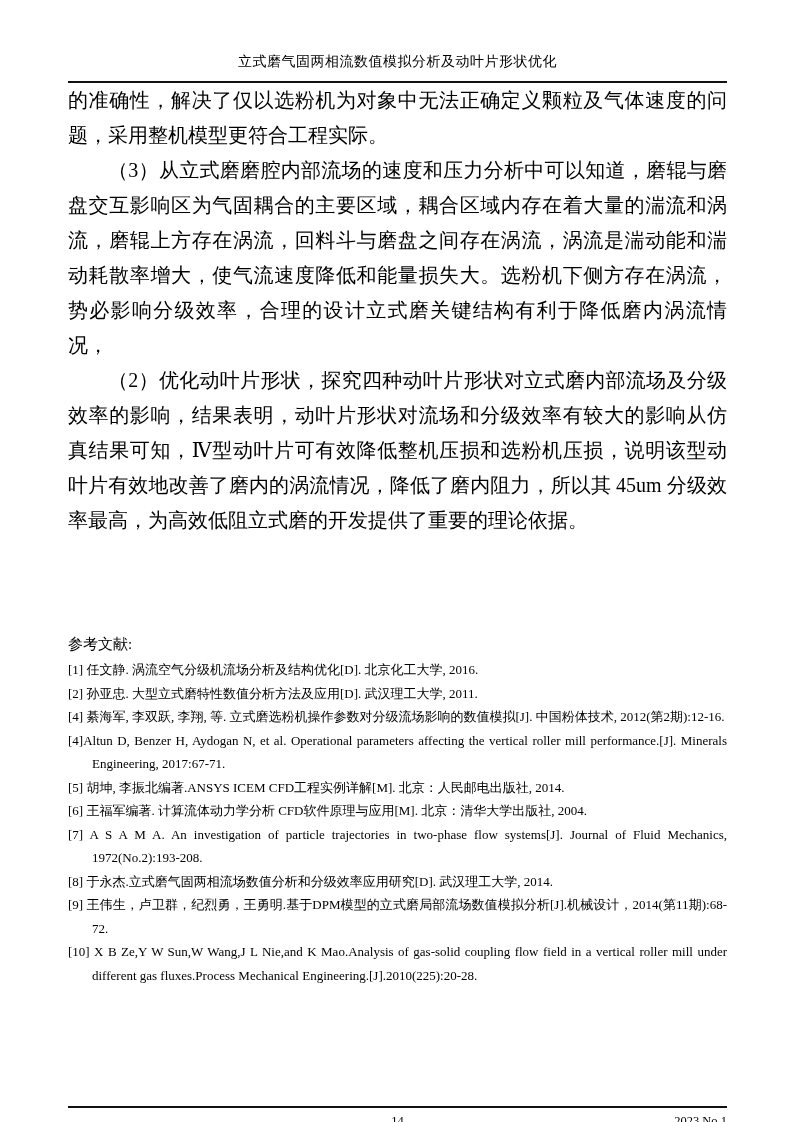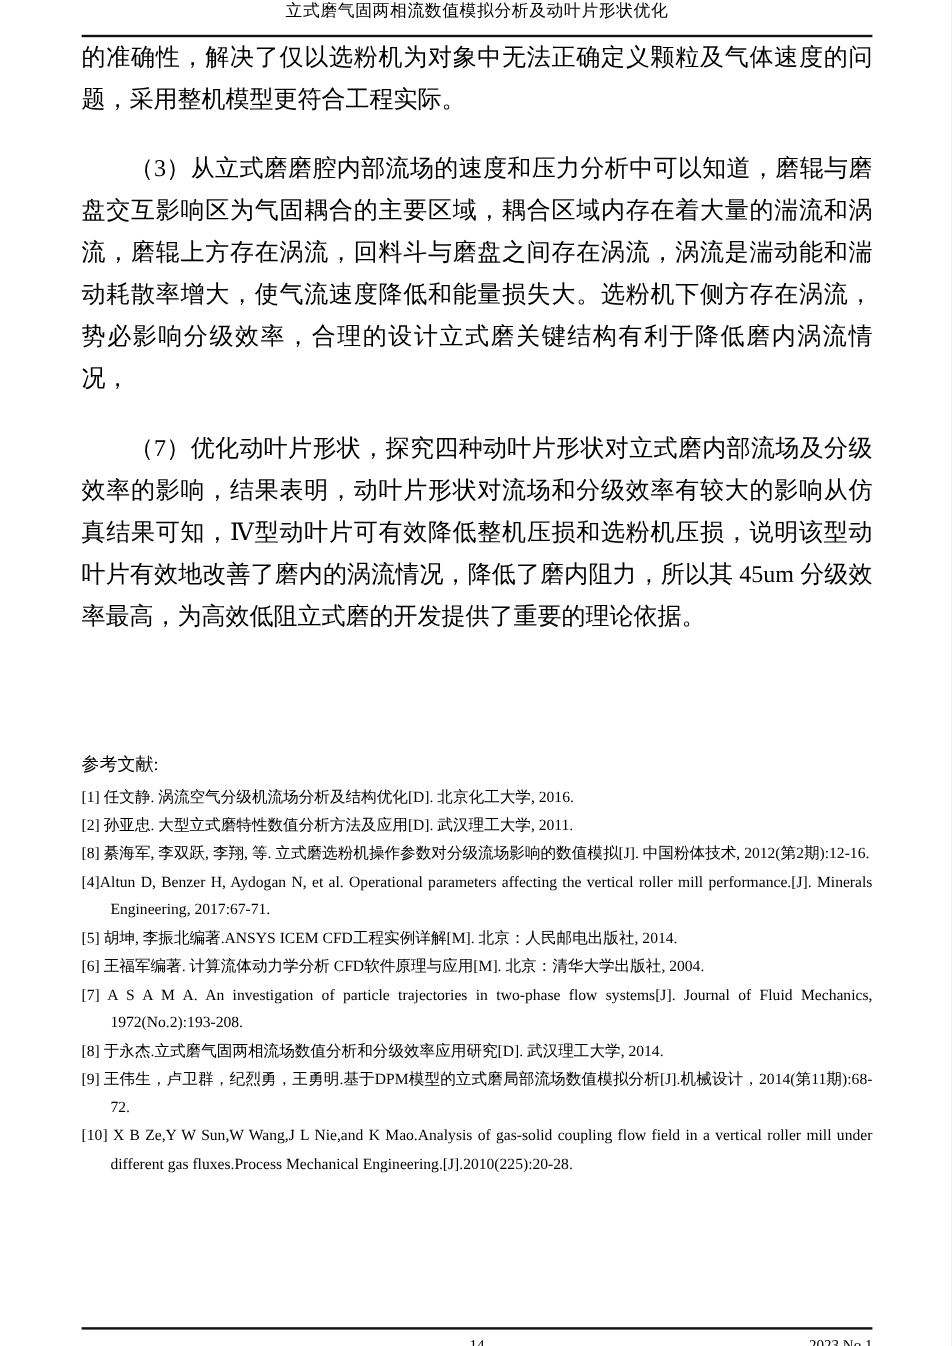--- a/index.html
+++ b/index.html
@@ -26,6 +26,7 @@
   }
   
   .header {
+    padding-top: 52px;
   }
   .header-title {
     text-align: center;

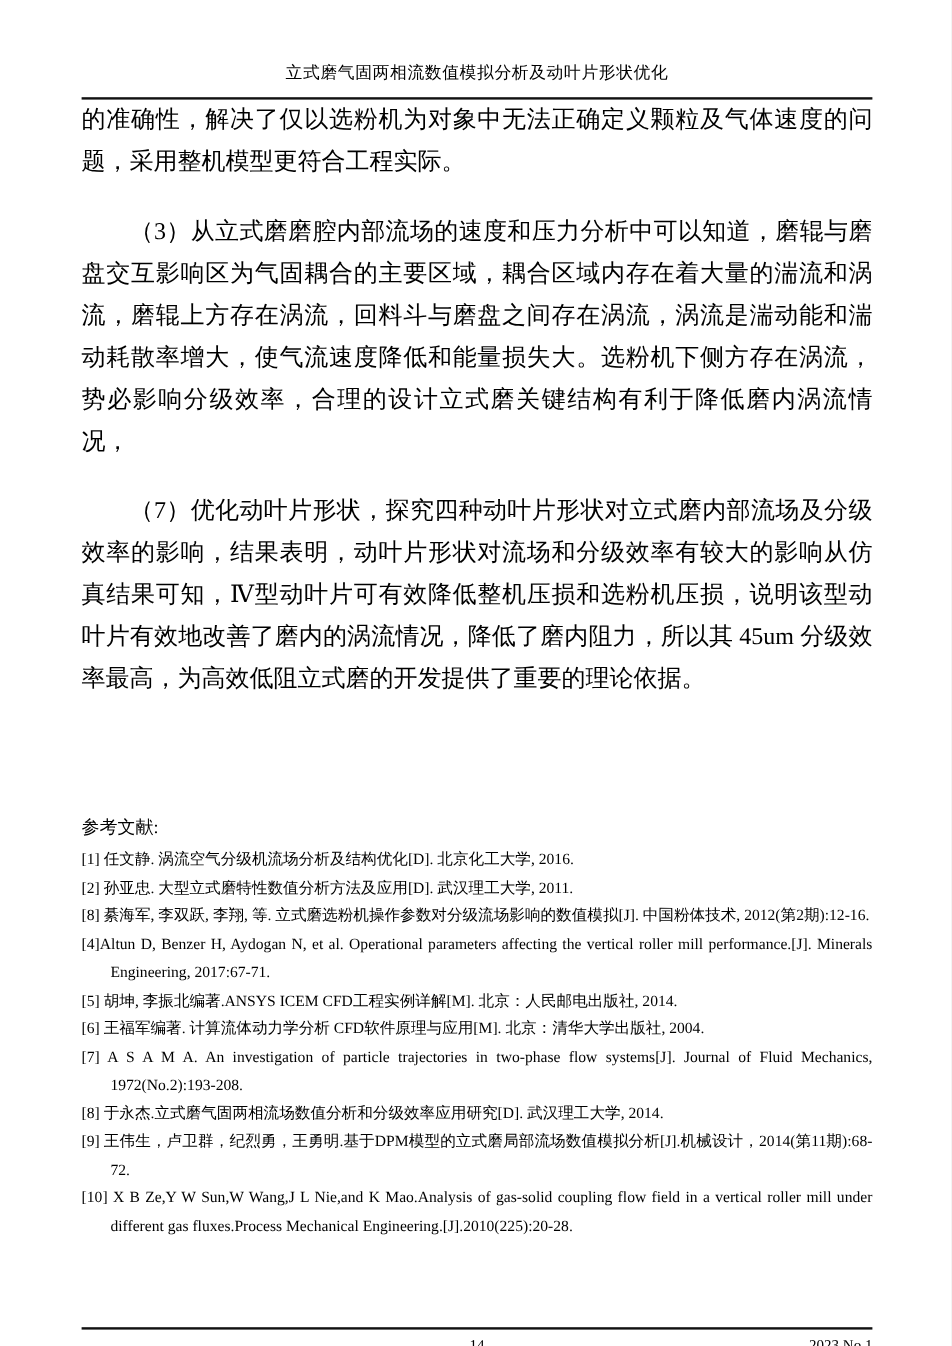--- a/index.html
+++ b/index.html
@@ -51,7 +51,6 @@
   }
   .body-text p.indent {
     text-indent: 2em;
-    margin-top: 23px;
   }
   
   .references {

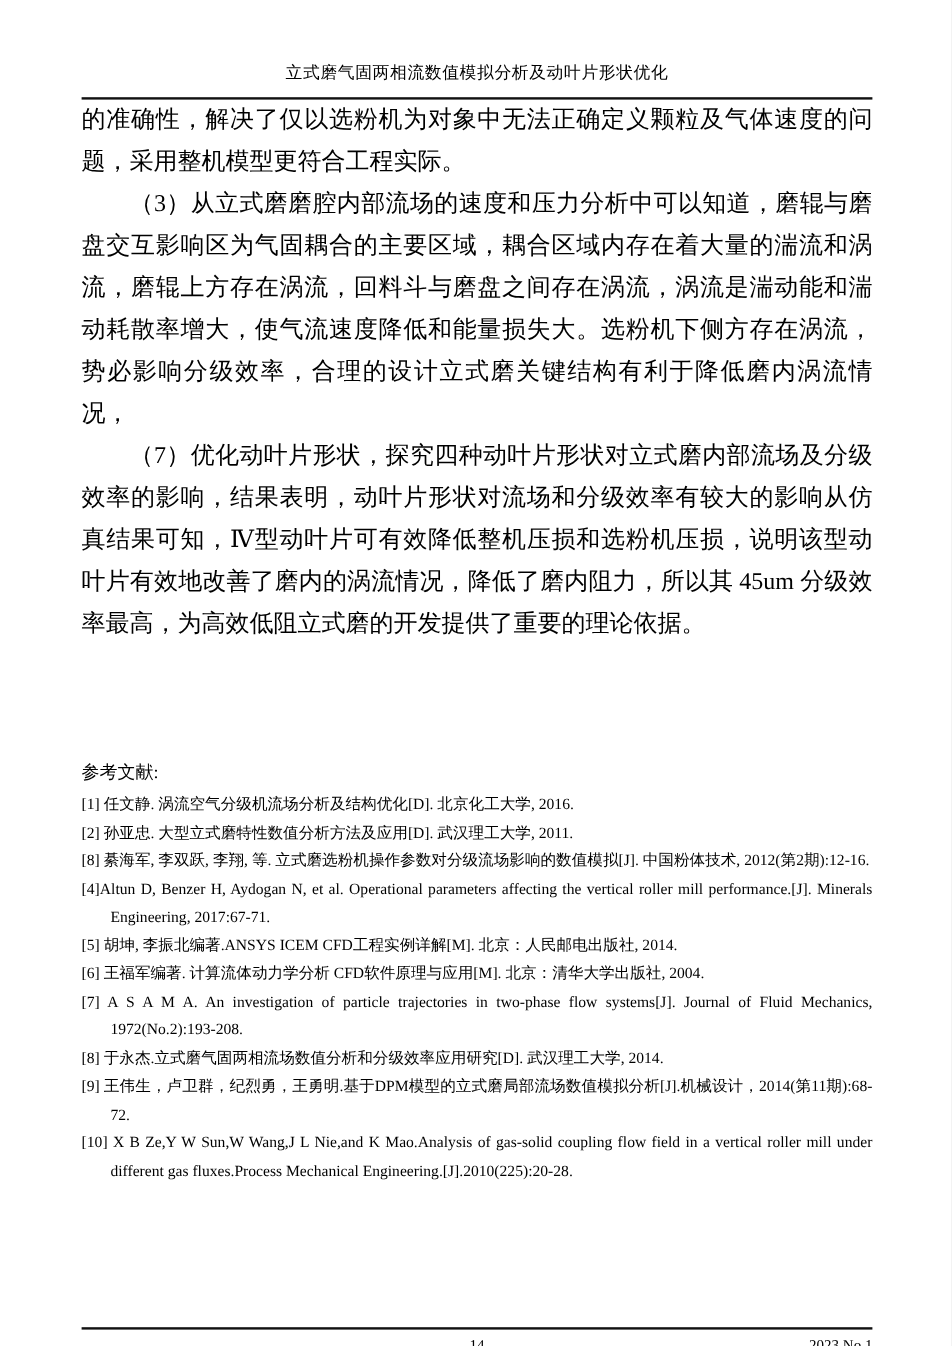--- a/index.html
+++ b/index.html
@@ -116,7 +116,7 @@
     <div class="body-text">
       <p>的准确性，解决了仅以选粉机为对象中无法正确定义颗粒及气体速度的问题，采用整机模型更符合工程实际。</p>
       <p class="indent">（3）从立式磨磨腔内部流场的速度和压力分析中可以知道，磨辊与磨盘交互影响区为气固耦合的主要区域，耦合区域内存在着大量的湍流和涡流，磨辊上方存在涡流，回料斗与磨盘之间存在涡流，涡流是湍动能和湍动耗散率增大，使气流速度降低和能量损失大。选粉机下侧方存在涡流，势必影响分级效率，合理的设计立式磨关键结构有利于降低磨内涡流情况，</p>
-      <p class="indent">（7）优化动叶片形状，探究四种动叶片形状对立式磨内部流场及分级效率的影响，结果表明，动叶片形状对流场和分级效率有较大的影响从仿真结果可知，Ⅳ型动叶片可有效降低整机压损和选粉机压损，说明该型动叶片有效地改善了磨内的涡流情况，降低了磨内阻力，所以其 45um 分级效率最高，为高效低阻立式磨的开发提供了重要的理论依据。</p>
+      <p class="indent">（2）优化动叶片形状，探究四种动叶片形状对立式磨内部流场及分级效率的影响，结果表明，动叶片形状对流场和分级效率有较大的影响从仿真结果可知，Ⅳ型动叶片可有效降低整机压损和选粉机压损，说明该型动叶片有效地改善了磨内的涡流情况，降低了磨内阻力，所以其 45um 分级效率最高，为高效低阻立式磨的开发提供了重要的理论依据。</p>
     </div>
 
     <div class="references">

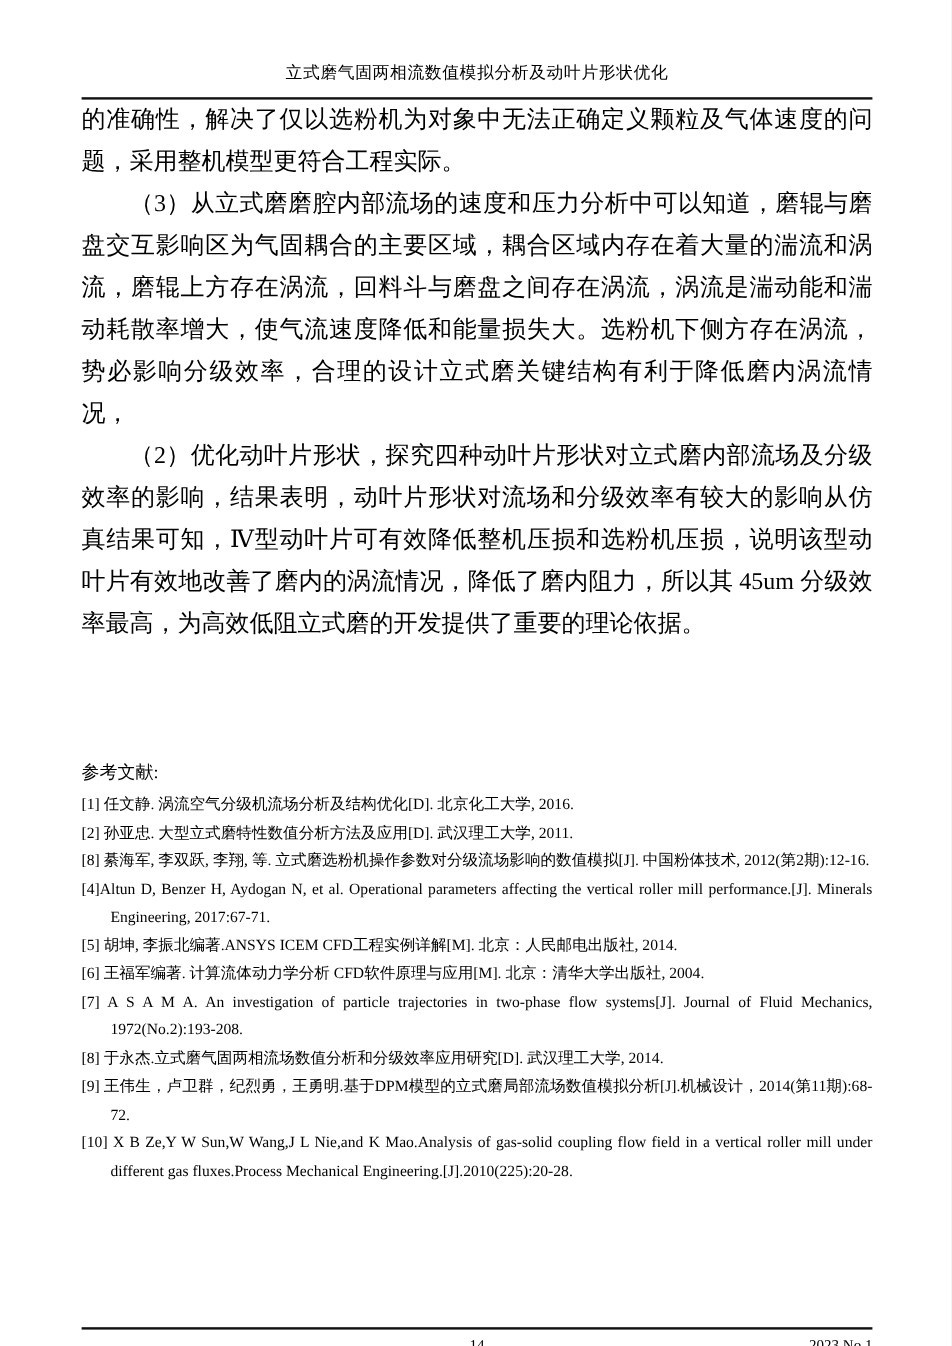--- a/index.html
+++ b/index.html
@@ -124,7 +124,7 @@
       <div class="ref-list">
         <p>[1] 任文静. 涡流空气分级机流场分析及结构优化[D]. 北京化工大学, 2016.</p>
         <p>[2] 孙亚忠. 大型立式磨特性数值分析方法及应用[D]. 武汉理工大学, 2011.</p>
-        <p>[8] 綦海军, 李双跃, 李翔, 等. 立式磨选粉机操作参数对分级流场影响的数值模拟[J]. 中国粉体技术, 2012(第2期):12-16.</p>
+        <p>[4] 綦海军, 李双跃, 李翔, 等. 立式磨选粉机操作参数对分级流场影响的数值模拟[J]. 中国粉体技术, 2012(第2期):12-16.</p>
         <p>[4]Altun D, Benzer H, Aydogan N, et al. Operational parameters affecting the vertical roller mill performance.[J]. Minerals Engineering, 2017:67-71.</p>
         <p>[5] 胡坤, 李振北编著.ANSYS ICEM CFD工程实例详解[M]. 北京：人民邮电出版社, 2014.</p>
         <p>[6] 王福军编著. 计算流体动力学分析 CFD软件原理与应用[M]. 北京：清华大学出版社, 2004.</p>

